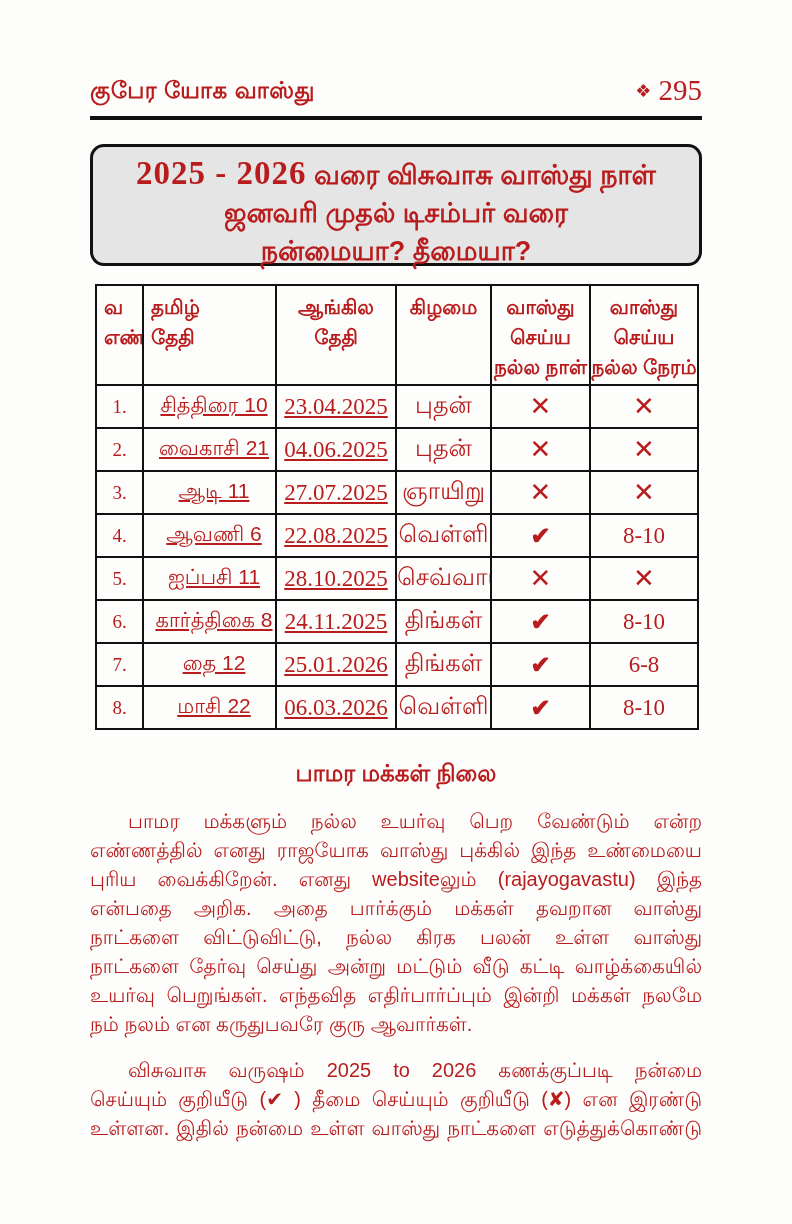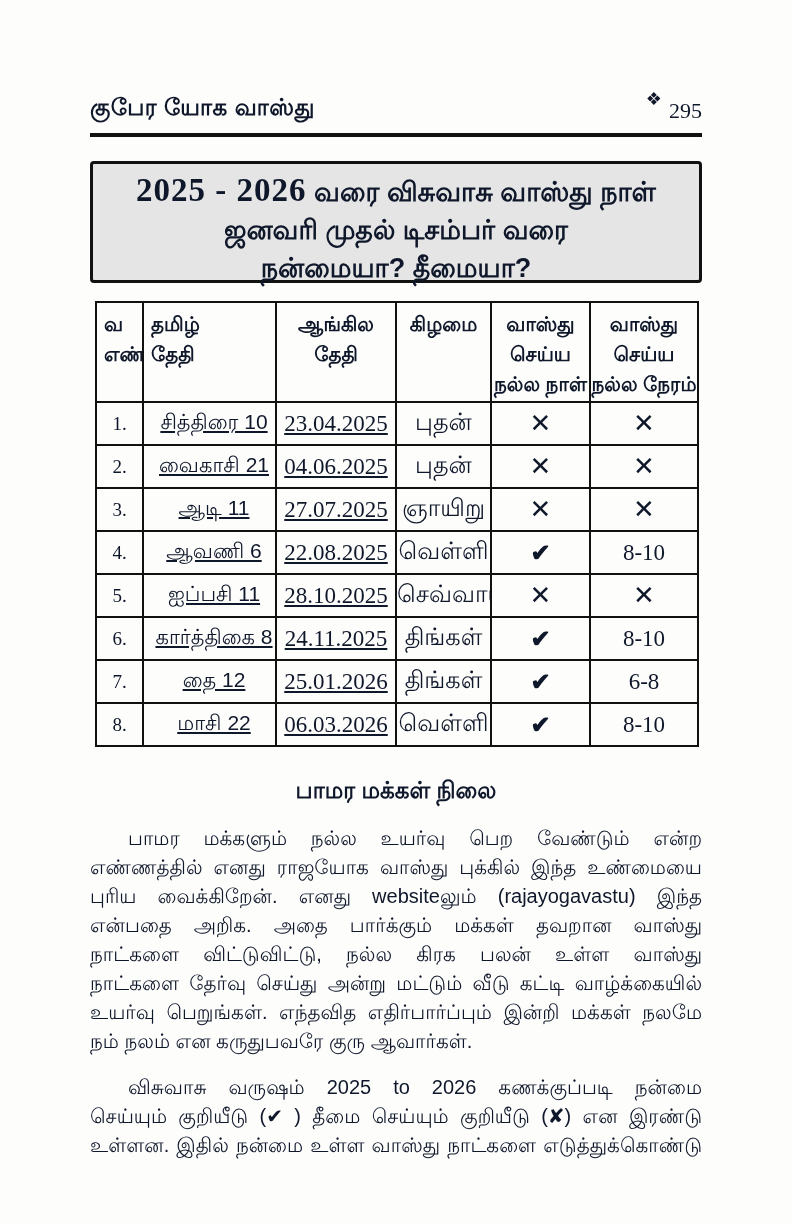--- a/index.html
+++ b/index.html
@@ -5,7 +5,7 @@
   html,body { margin:0; padding:0; background:#ffffff; }
   .page {
     position:relative; width:792px; height:1224px; box-sizing:border-box;
-    padding:74px 90px 0 90px; background:#fdfdfc; color:#0f172a;
+    padding:74px 90px 0 90px; background:#fdfdfc; color:#b91c1c;
     font-family:"Liberation Sans", sans-serif; overflow:hidden;
   }
   

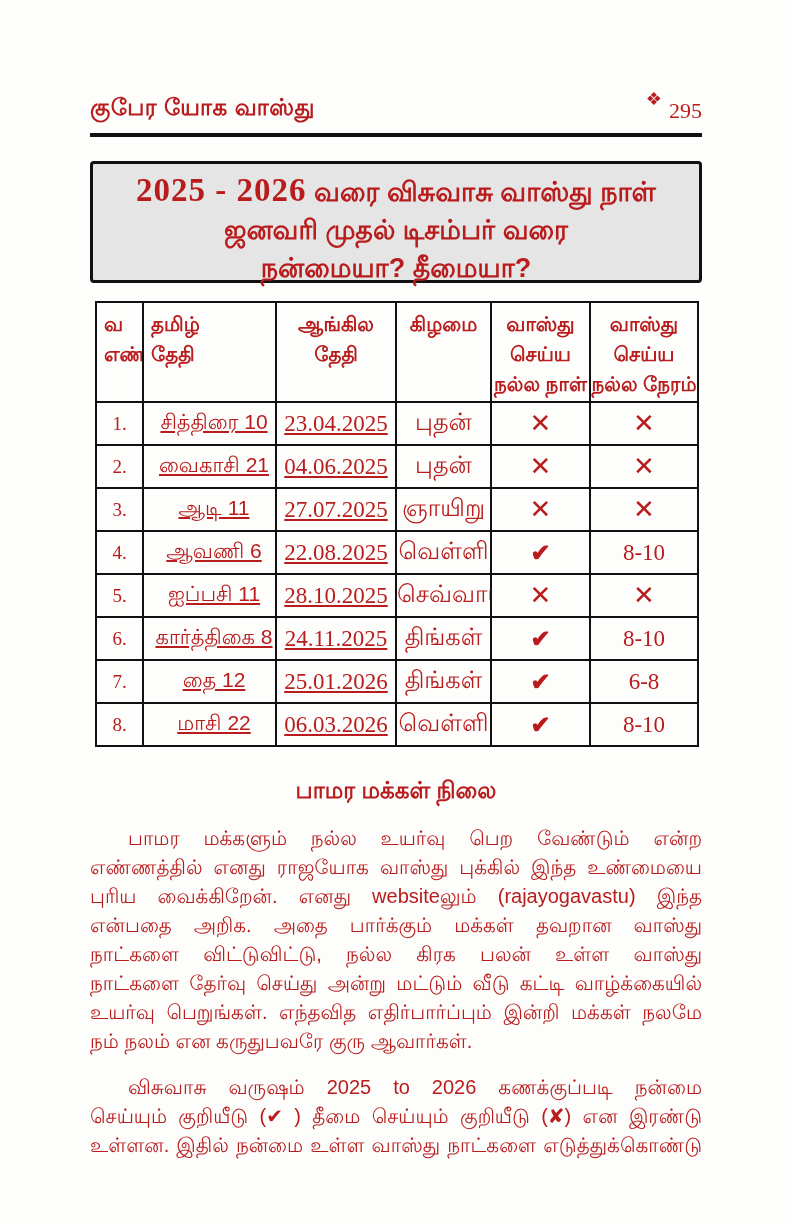--- a/index.html
+++ b/index.html
@@ -13,7 +13,7 @@
   .running-title { font-size:23px; font-weight:600; letter-spacing:.5px; }
   .page-num-group { display:flex; align-items:center; gap:7px; }
   .ornament { font-size:18px; line-height:1; }
-  .page-num { font-family:"Liberation Serif", serif; font-size:22px;margin-top:24px; }
+  .page-num { font-family:"Liberation Serif", serif; font-size:29px; }
   .header-rule { margin-top:9px; height:4px; background:#111; }
 
   

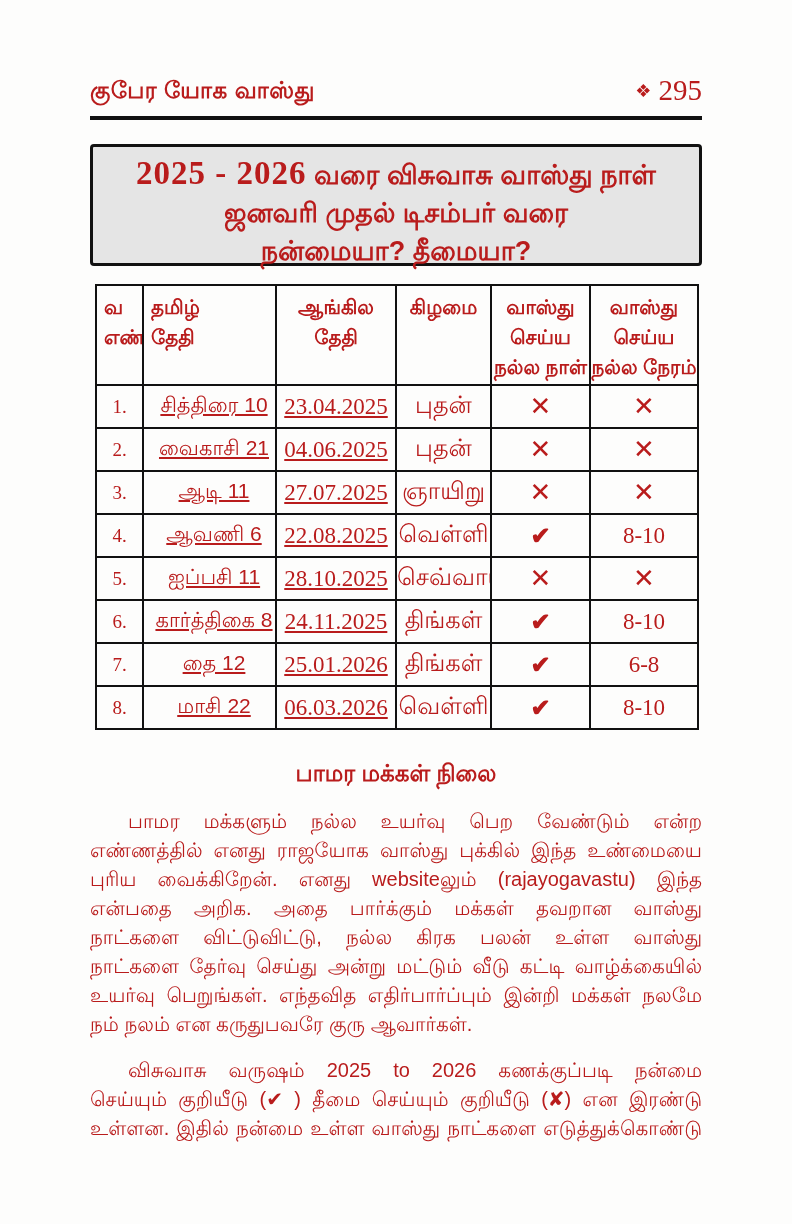--- a/index.html
+++ b/index.html
@@ -19,7 +19,7 @@
   
   .title-box {
     margin-top:24px; height:122px; box-sizing:border-box;
-    border:3px solid #111; border-radius:4px; background:#e5e5e5;
+    border:3px solid #111; border-radius:14px; background:#e5e5e5;
     text-align:center; font-weight:bold; padding-top:7px;
   }
   .tb-line { font-size:27px; line-height:38px; }

